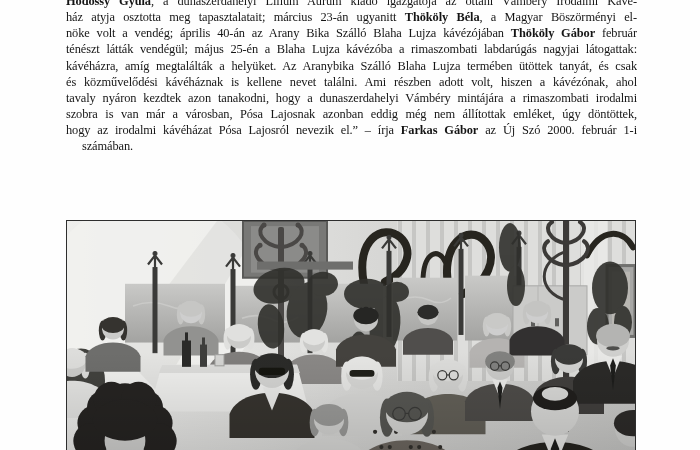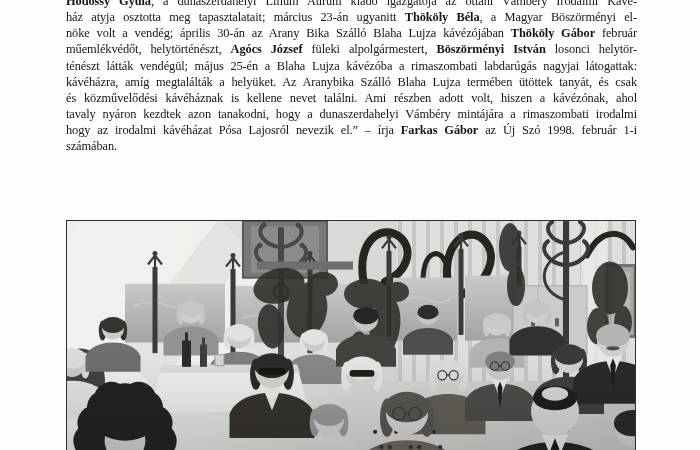--- a/index.html
+++ b/index.html
@@ -30,7 +30,7 @@
   <div class="article">
       <div class="line"><b>Hodossy Gyula</b><span>, a dunaszerdahelyi Lilium Aurum kiadó igazgatója az ottani Vámbéry Irodalmi Kávé-</span></div>
       <div class="line"><span>ház atyja osztotta meg tapasztalatait; március 23-án ugyanitt </span><b>Thököly Béla</b><span>, a Magyar Böszörményi el-</span></div>
-      <div class="line"><span>nöke volt a vendég; április 30-án az Arany Bika Szálló Blaha Lujza kávézójában </span><b>Thököly Gábor</b><span> február</span></div>
+      <div class="line"><span>nöke volt a vendég; április 40-án az Arany Bika Szálló Blaha Lujza kávézójában </span><b>Thököly Gábor</b><span> február</span></div>
       <div class="line"><span>műemlékvédőt, helytörténészt, </span><b>Agócs József</b><span> füleki alpolgármestert, </span><b>Böszörményi István</b><span> losonci helytör-</span></div>
       <div class="line"><span>ténészt látták vendégül; május 25-én a Blaha Lujza kávézóba a rimaszombati labdarúgás nagyjai látogattak:</span></div>
       <div class="line"><span>kávéházra, amíg megtalálták a helyüket. Az Aranybika Szálló Blaha Lujza termében ütöttek tanyát, és csak</span></div>

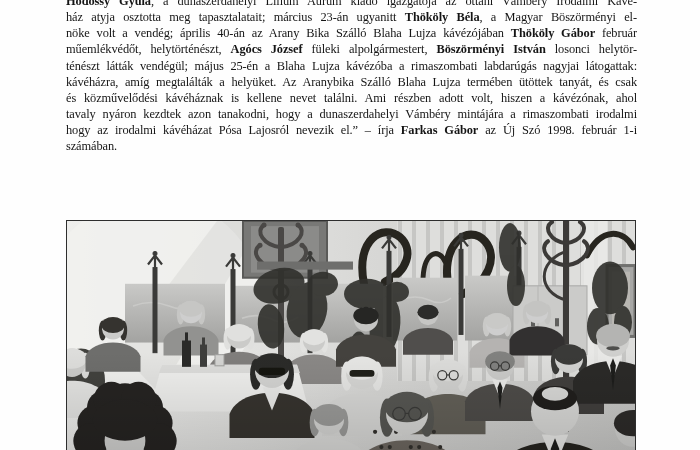--- a/index.html
+++ b/index.html
@@ -31,7 +31,6 @@
       <div class="line"><b>Hodossy Gyula</b><span>, a dunaszerdahelyi Lilium Aurum kiadó igazgatója az ottani Vámbéry Irodalmi Kávé-</span></div>
       <div class="line"><span>ház atyja osztotta meg tapasztalatait; március 23-án ugyanitt </span><b>Thököly Béla</b><span>, a Magyar Böszörményi el-</span></div>
       <div class="line"><span>nöke volt a vendég; április 40-án az Arany Bika Szálló Blaha Lujza kávézójában </span><b>Thököly Gábor</b><span> február</span></div>
-      <div class="line"><span>műemlékvédőt, helytörténészt, </span><b>Agócs József</b><span> füleki alpolgármestert, </span><b>Böszörményi István</b><span> losonci helytör-</span></div>
       <div class="line"><span>ténészt látták vendégül; május 25-én a Blaha Lujza kávézóba a rimaszombati labdarúgás nagyjai látogattak:</span></div>
       <div class="line"><span>kávéházra, amíg megtalálták a helyüket. Az Aranybika Szálló Blaha Lujza termében ütöttek tanyát, és csak</span></div>
       <div class="line"><span>és közművelődési kávéháznak is kellene nevet találni. Ami részben adott volt, hiszen a kávézónak, ahol</span></div>

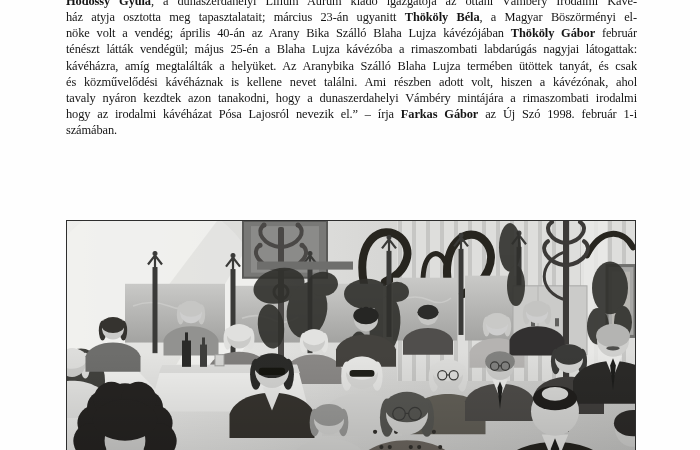--- a/index.html
+++ b/index.html
@@ -35,6 +35,7 @@
       <div class="line"><span>kávéházra, amíg megtalálták a helyüket. Az Aranybika Szálló Blaha Lujza termében ütöttek tanyát, és csak</span></div>
       <div class="line"><span>és közművelődési kávéháznak is kellene nevet találni. Ami részben adott volt, hiszen a kávézónak, ahol</span></div>
       <div class="line"><span>tavaly nyáron kezdtek azon tanakodni, hogy a dunaszerdahelyi Vámbéry mintájára a rimaszombati irodalmi</span></div>
+      <div class="line"><span>szobra is van már a városban, Pósa Lajosnak azonban eddig még nem állítottak emléket, úgy döntöttek,</span></div>
       <div class="line"><span>hogy az irodalmi kávéházat Pósa Lajosról nevezik el.” – írja </span><b>Farkas Gábor</b><span> az Új Szó 1998. február 1-i</span></div>
       <div class="line last"><span>számában.</span></div>
     </div>

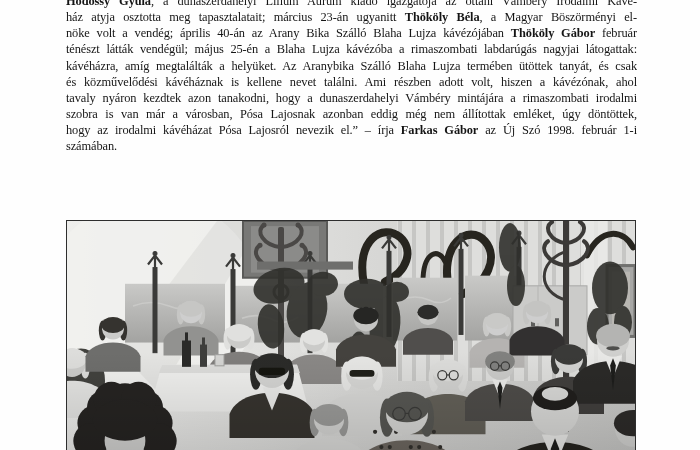--- a/index.html
+++ b/index.html
@@ -36,7 +36,7 @@
       <div class="line"><span>és közművelődési kávéháznak is kellene nevet találni. Ami részben adott volt, hiszen a kávézónak, ahol</span></div>
       <div class="line"><span>tavaly nyáron kezdtek azon tanakodni, hogy a dunaszerdahelyi Vámbéry mintájára a rimaszombati irodalmi</span></div>
       <div class="line"><span>szobra is van már a városban, Pósa Lajosnak azonban eddig még nem állítottak emléket, úgy döntöttek,</span></div>
-      <div class="line"><span>hogy az irodalmi kávéházat Pósa Lajosról nevezik el.” – írja </span><b>Farkas Gábor</b><span> az Új Szó 1998. február 1-i</span></div>
+      <div class="line"><span>hogy az irodalmi kávéházat Pósa Lajosról nevezik el.” – írja </span><b>Farkas Gábor</b><span> az Új Szó 2000. február 1-i</span></div>
       <div class="line last"><span>számában.</span></div>
     </div>
 

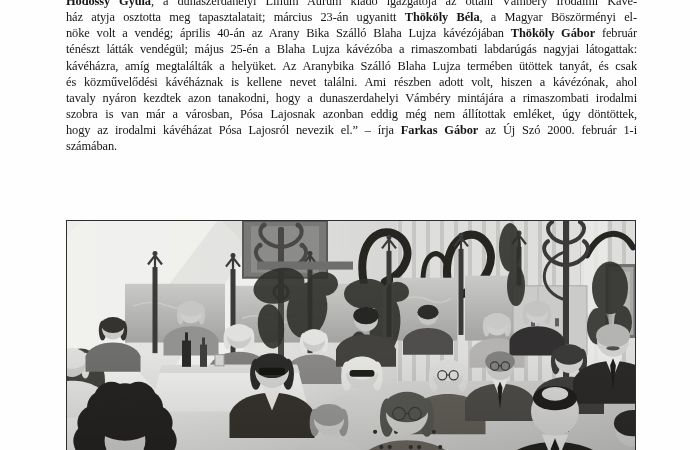--- a/index.html
+++ b/index.html
@@ -14,7 +14,7 @@
     color:#151515;
   }
   .line{text-align:justify;text-align-last:justify;height:16.15px;overflow:hidden;}
-  .line.last{text-align-last:left;}
+  .line.last{text-align-last:left;margin-left:16px;}
   .line b{font-weight:700;}
   .photo{
     position:absolute;left:66px;top:220px;width:568px;height:238px;

